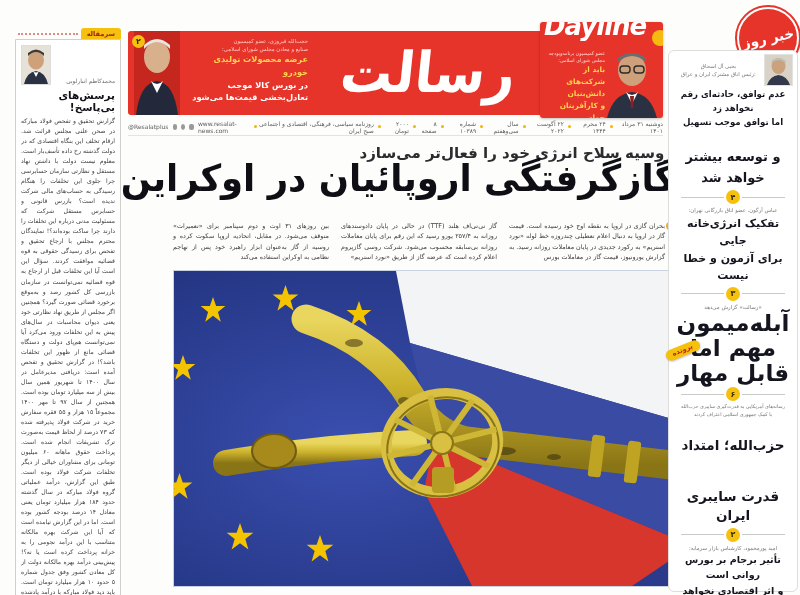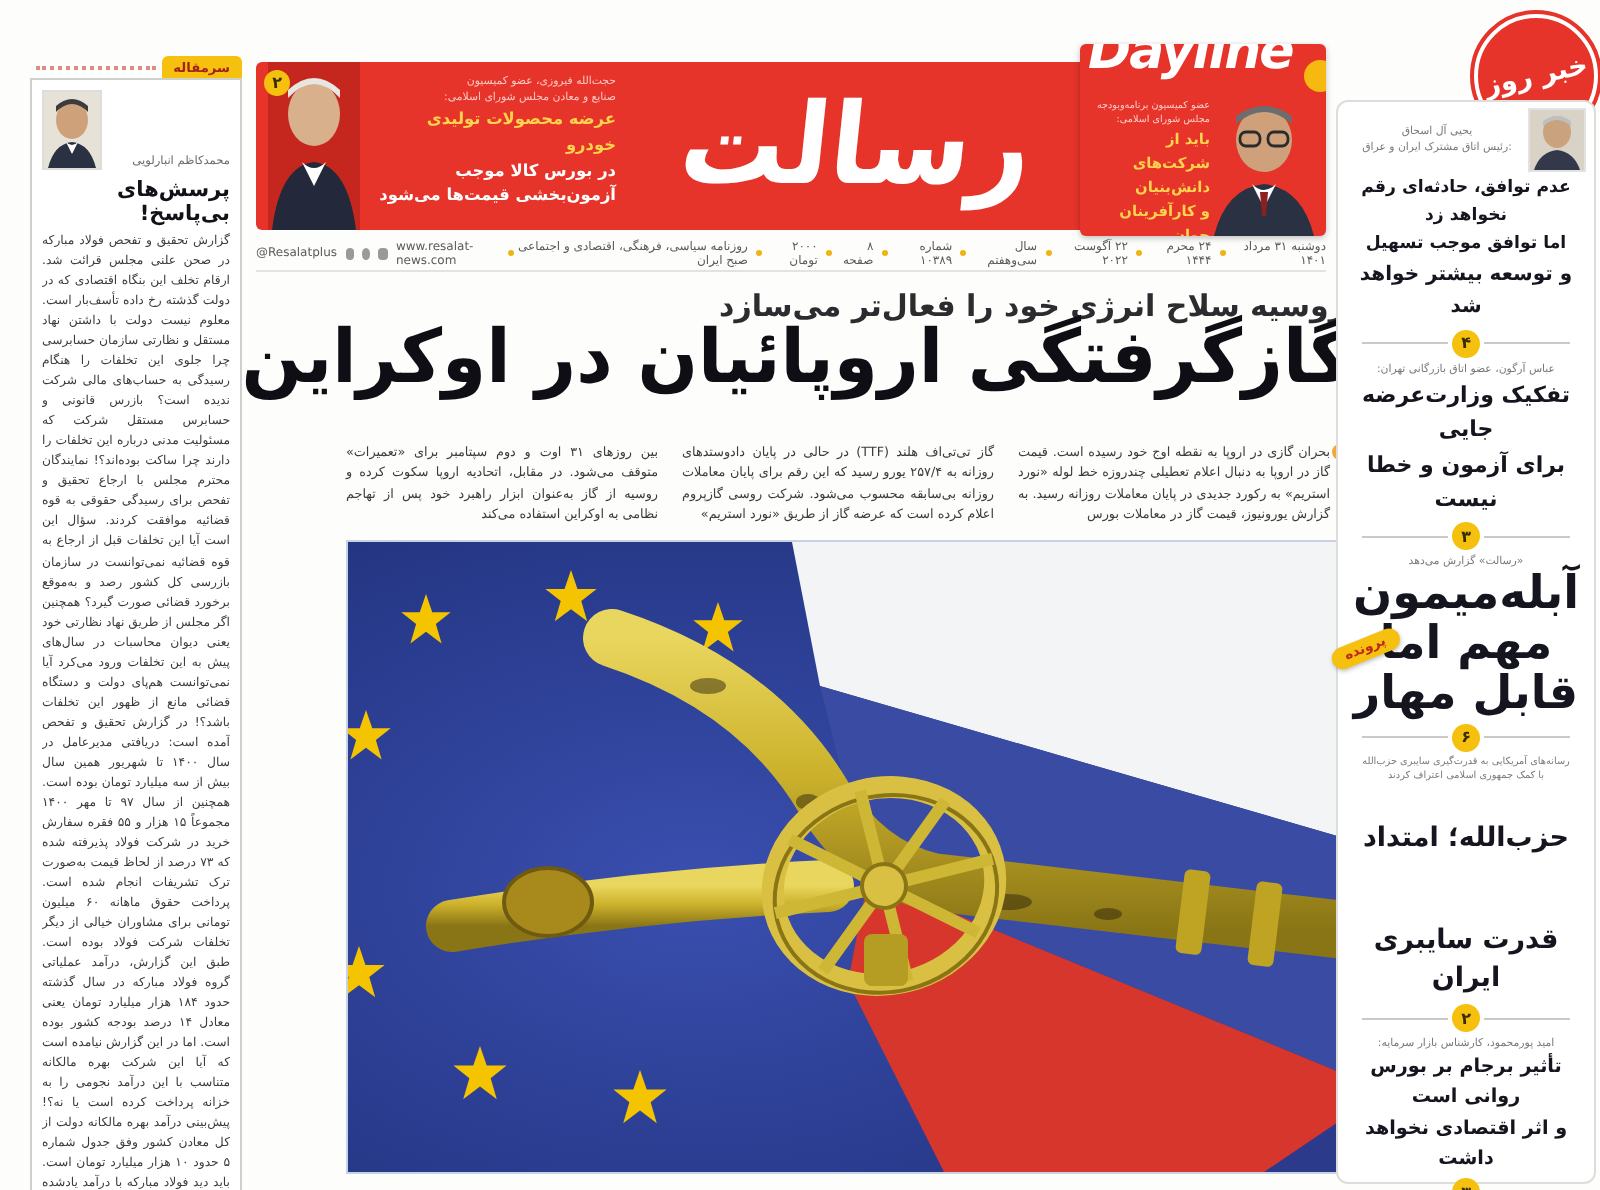--- a/index.html
+++ b/index.html
@@ -109,7 +109,7 @@
         <div class="mh-k">صنایع و معادن مجلس شورای اسلامی:</div>
         <div class="mh-t y">عرضه محصولات تولیدی خودرو</div>
         <div class="mh-t">در بورس کالا موجب</div>
-        <div class="mh-t">آزمون‌بخشی قیمت‌ها می‌شود</div>
+        <div class="mh-t">تعادل‌بخشی قیمت‌ها می‌شود</div>
       </div>
     </div>
     <div class="pagedot" style="left:4px;top:4px;">۲</div>

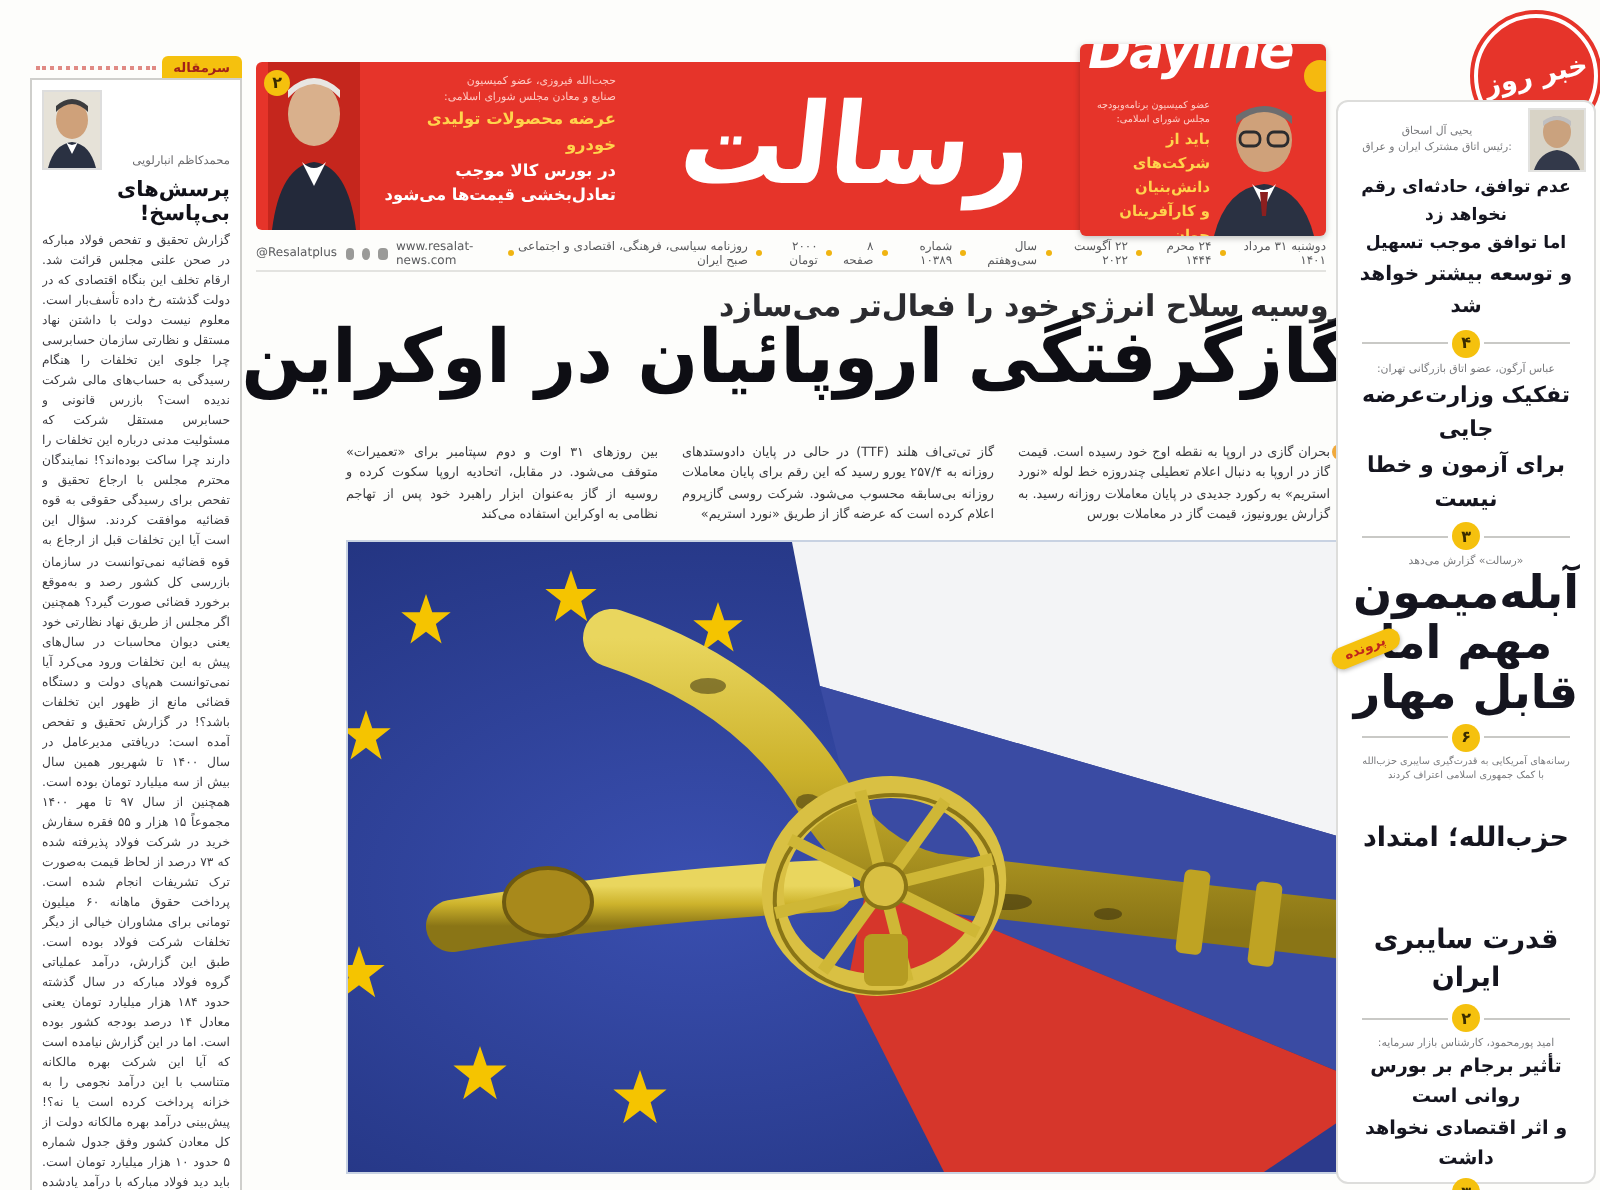--- a/index.html
+++ b/index.html
@@ -280,7 +280,7 @@
       </div>
       <div class="it-t" style="font-size:8.6px;line-height:1.65;">عدم توافق، حادثه‌ای رقم نخواهد زد</div>
       <div class="it-t" style="font-size:8.6px;line-height:1.65;">اما توافق موجب تسهیل</div>
-      <div class="it-t" style="font-size:10px;line-height:1.65;">و توسعه بیشتر خواهد شد</div>
+      <div class="it-t" style="font-size:13px;line-height:1.65;margin-top:16px;">و توسعه بیشتر خواهد شد</div>
     </div>
     <div class="div">
         <div class="line"></div>

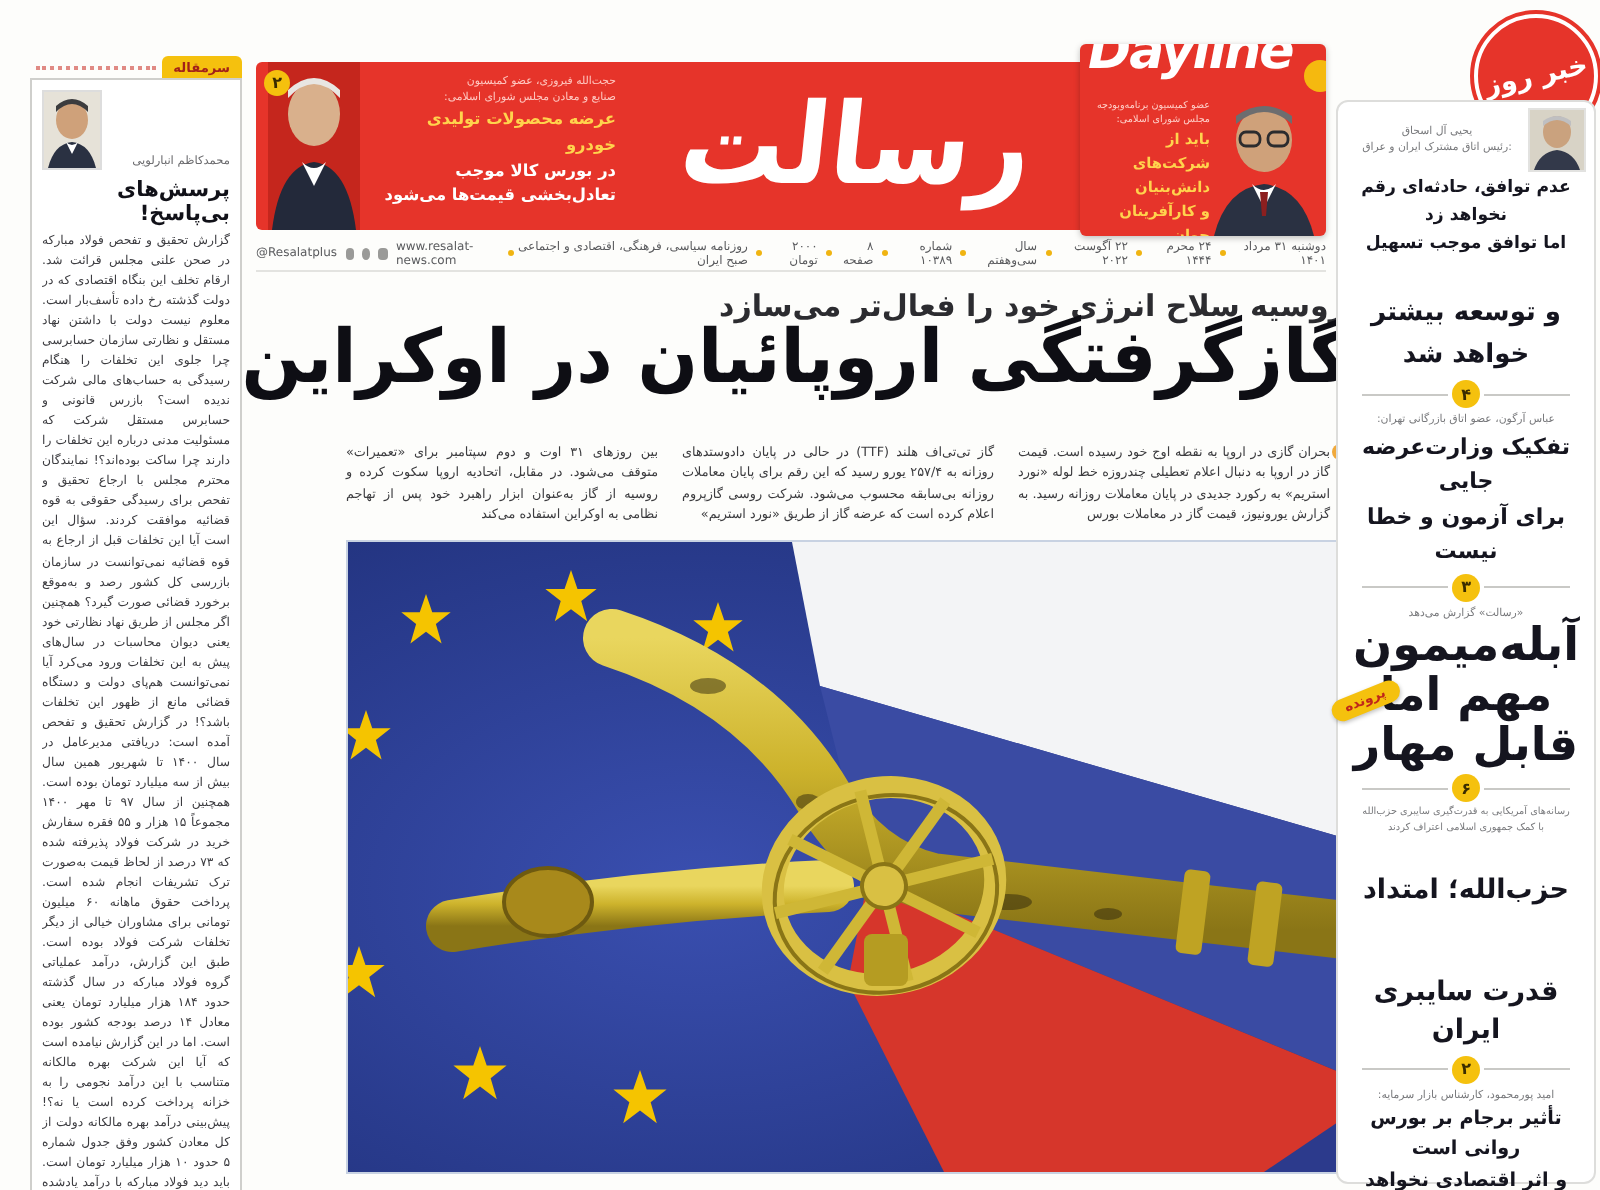--- a/index.html
+++ b/index.html
@@ -290,7 +290,7 @@
 
     <div class="it">
       <div class="it-k">عباس آرگون، عضو اتاق بازرگانی تهران:</div>
-      <div class="it-t" style="font-size:11px;line-height:1.6;">تفکیک وزارت‌عرضه جایی</div>
+      <div class="it-t" style="font-size:11px;line-height:1.6;">تفکیک انرژی‌خانه جایی</div>
       <div class="it-t" style="font-size:11px;line-height:1.6;text-align:center;">برای آزمون و خطا نیست</div>
     </div>
     <div class="div">

